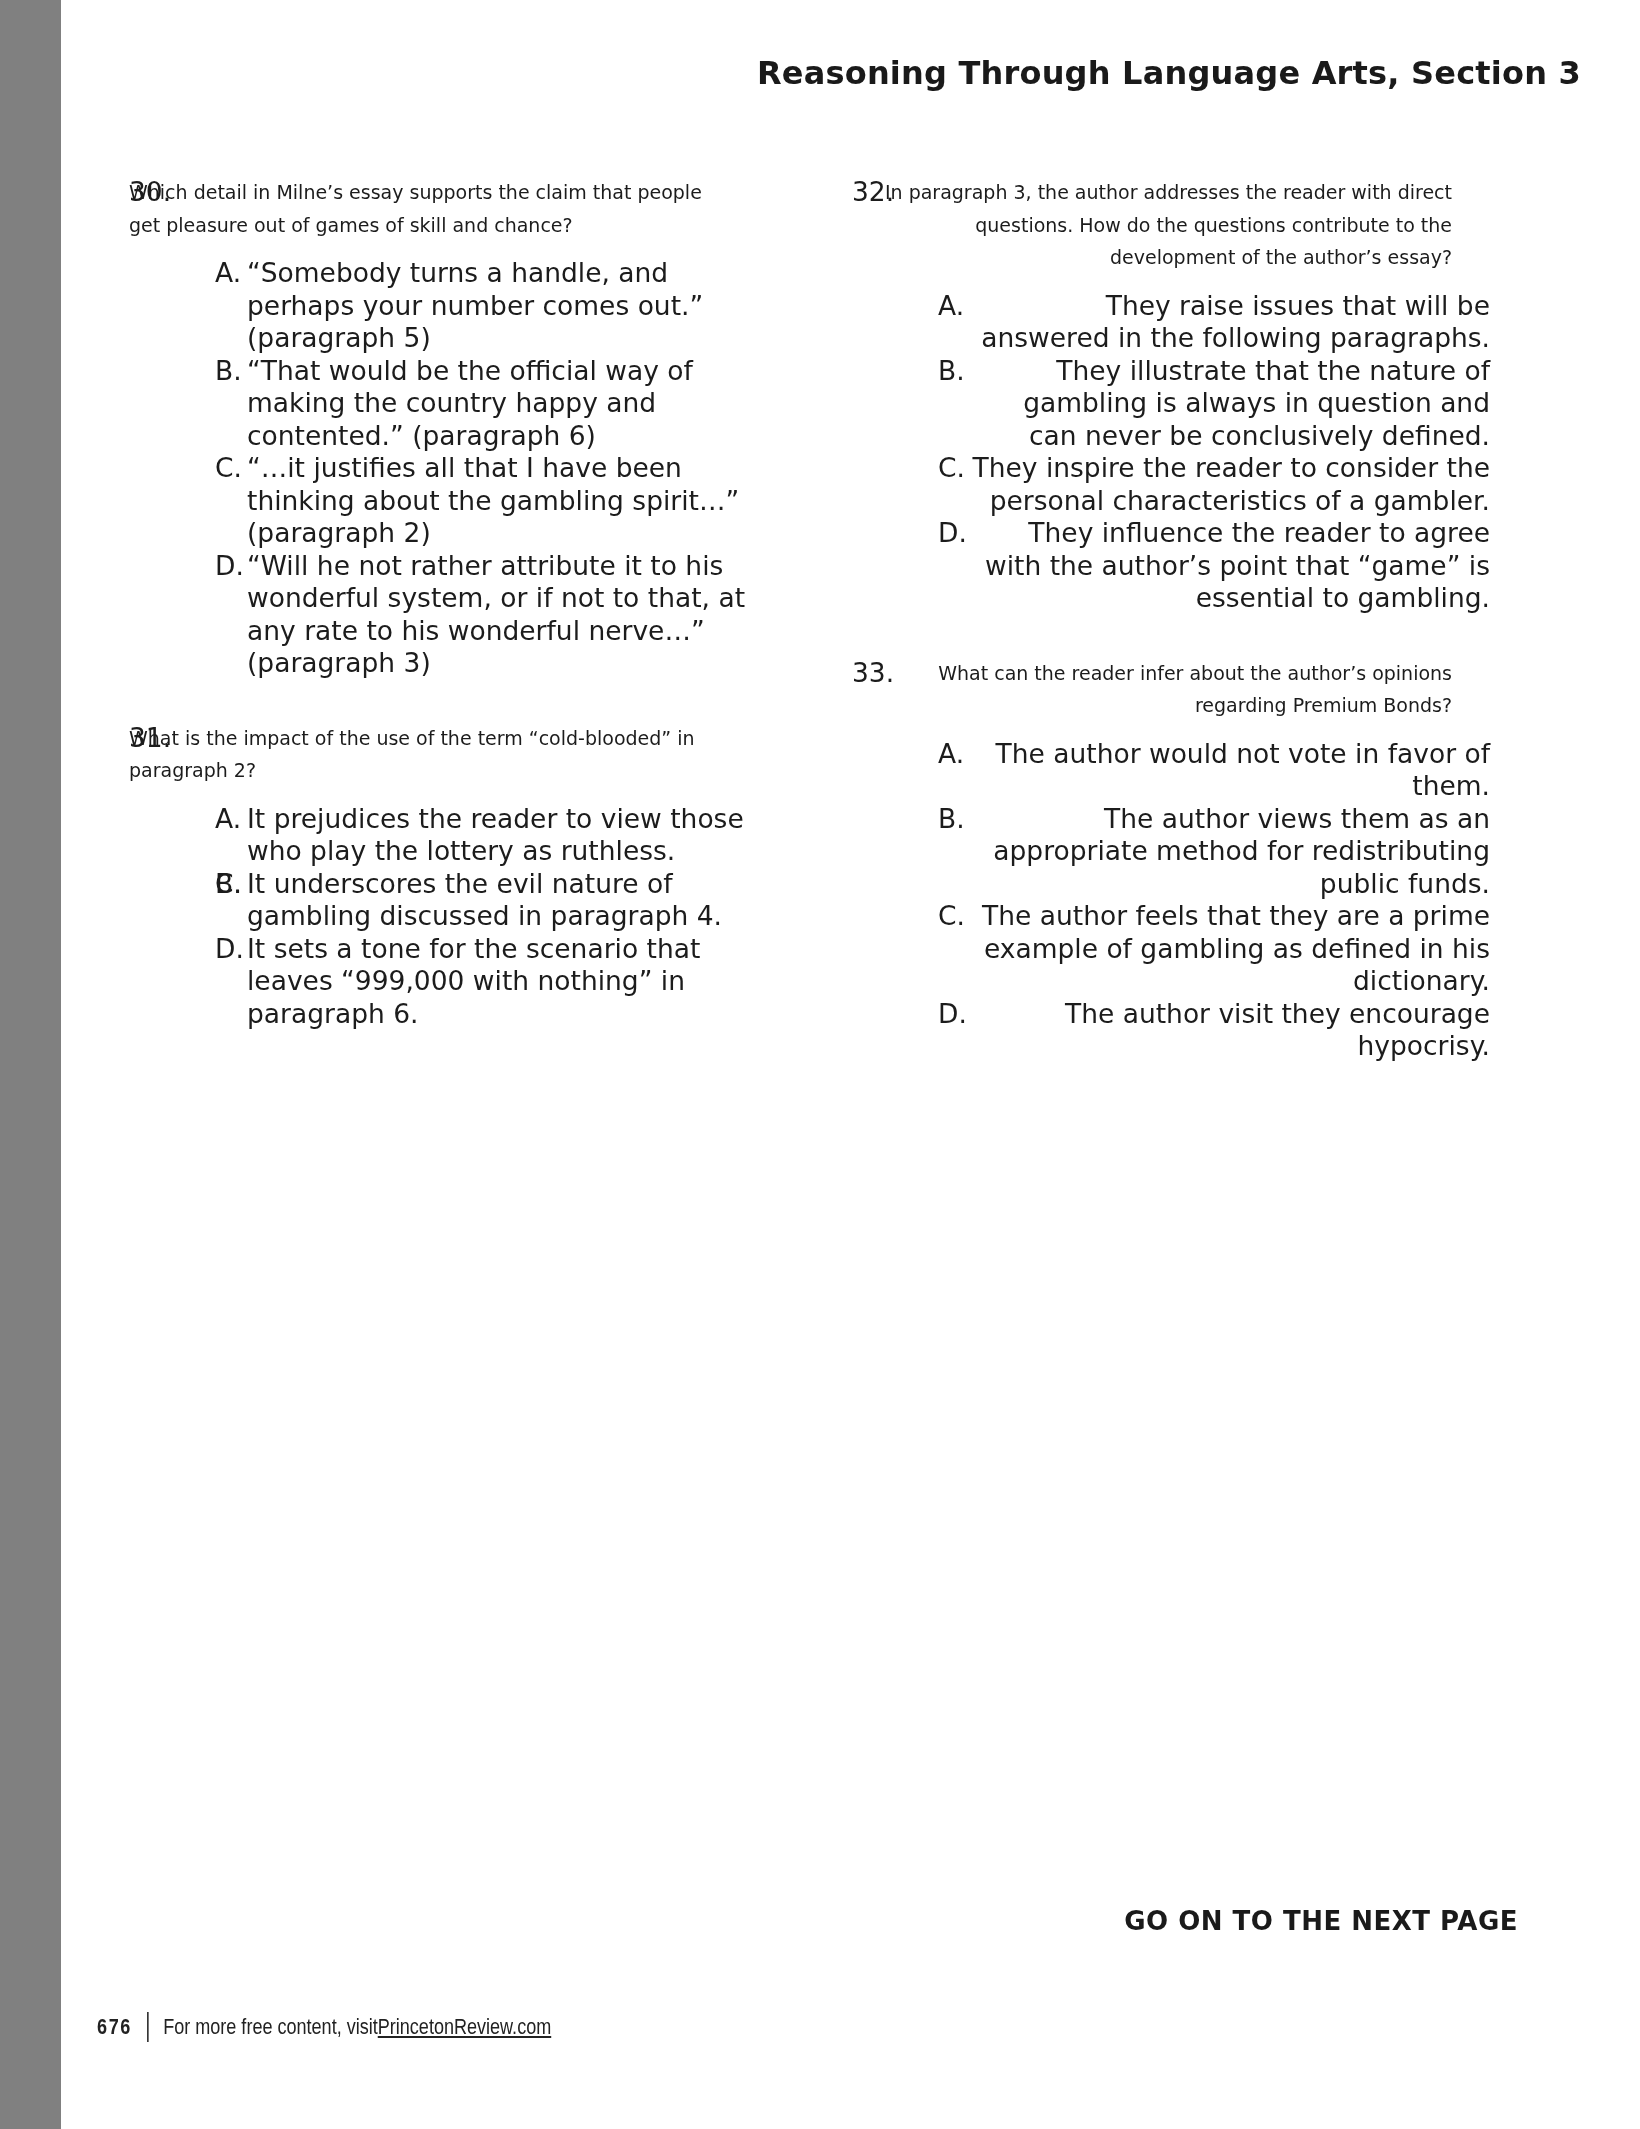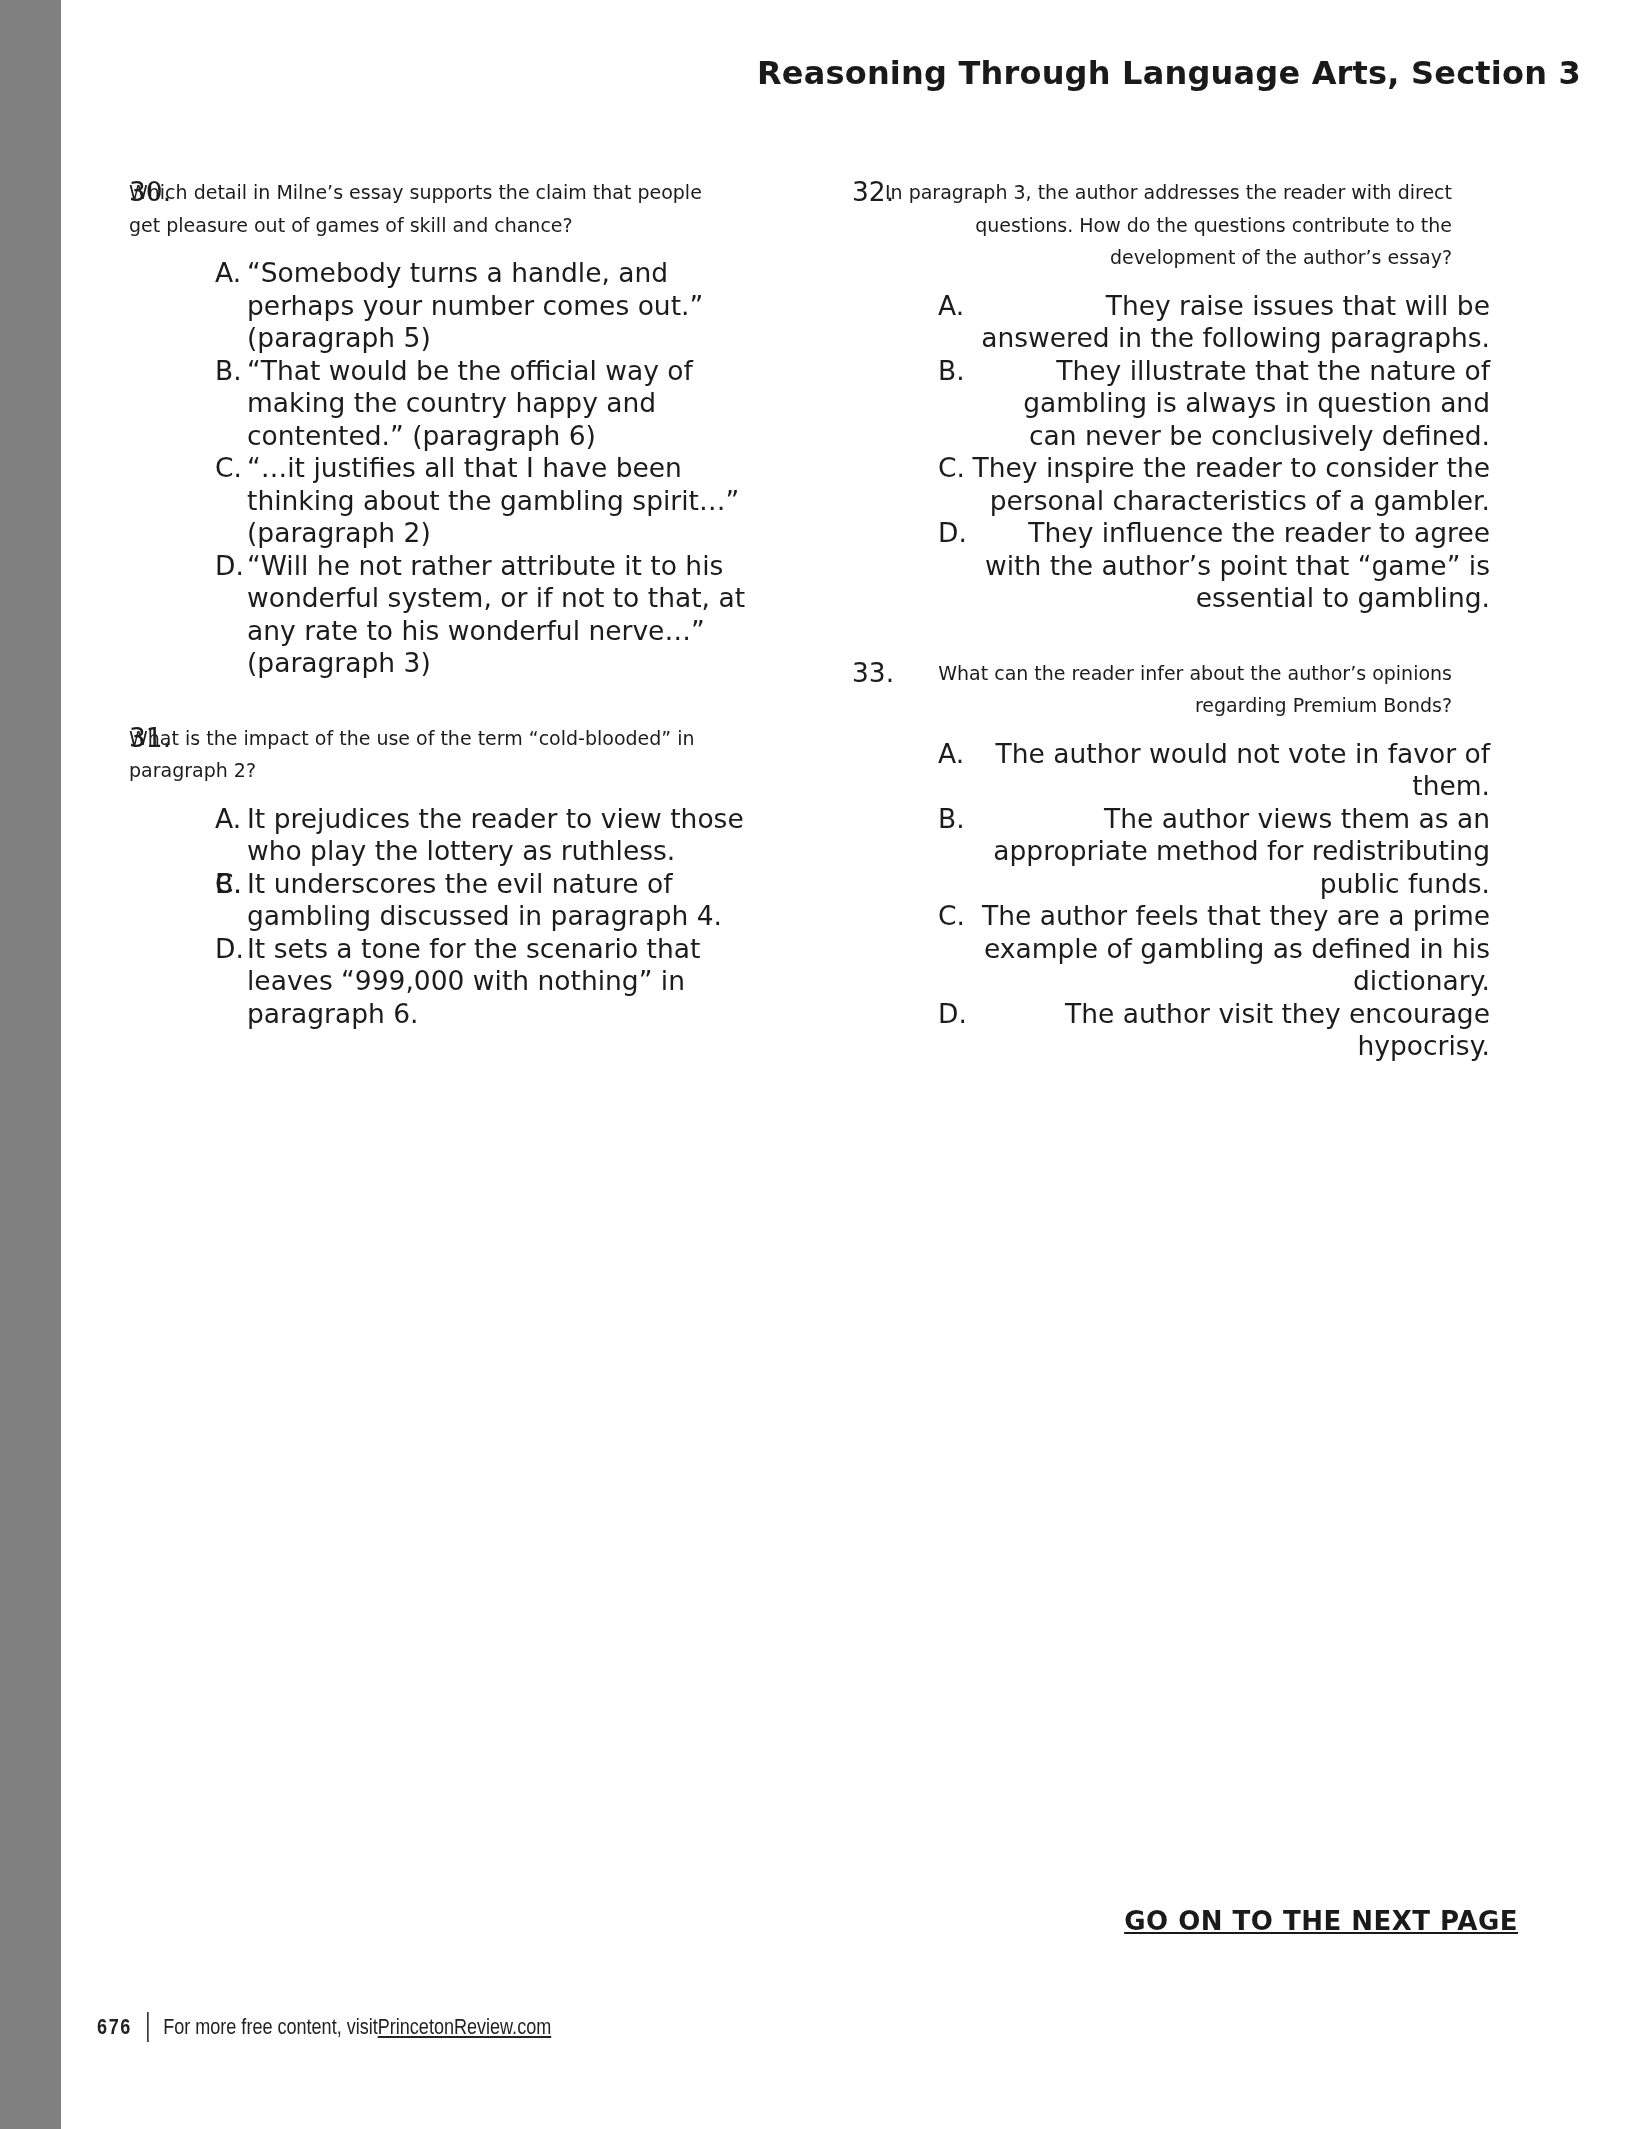--- a/index.html
+++ b/index.html
@@ -34,7 +34,7 @@
   .opt-text { margin-left: 32px; width: 520px; }
   .go-on {
     position: absolute; top: 1906px; right: 122px;
-    font-weight: bold; font-size: 26px; letter-spacing: 0.5px; color: #1a1a1a; text-decoration: underline;
+    font-weight: bold; font-size: 26px; letter-spacing: 0.5px; color: #1a1a1a;
   }
   .footer {
     position: absolute; top: 2012px; left: 97px; height: 30px;

